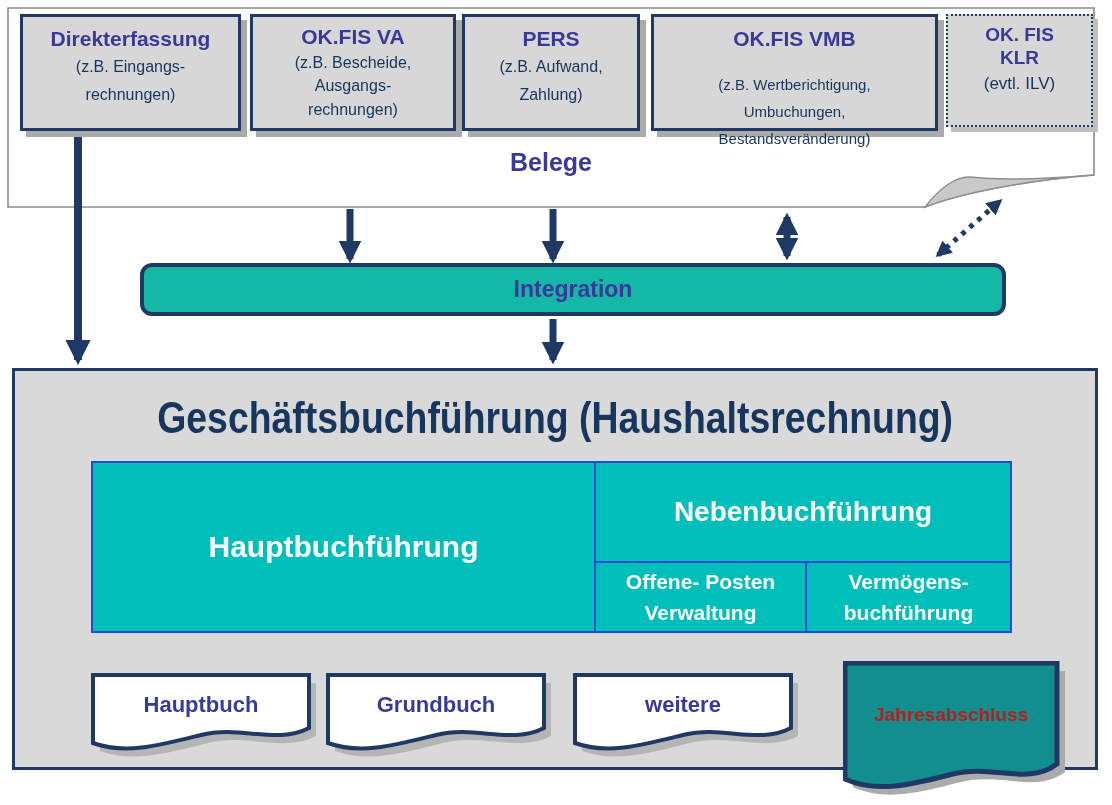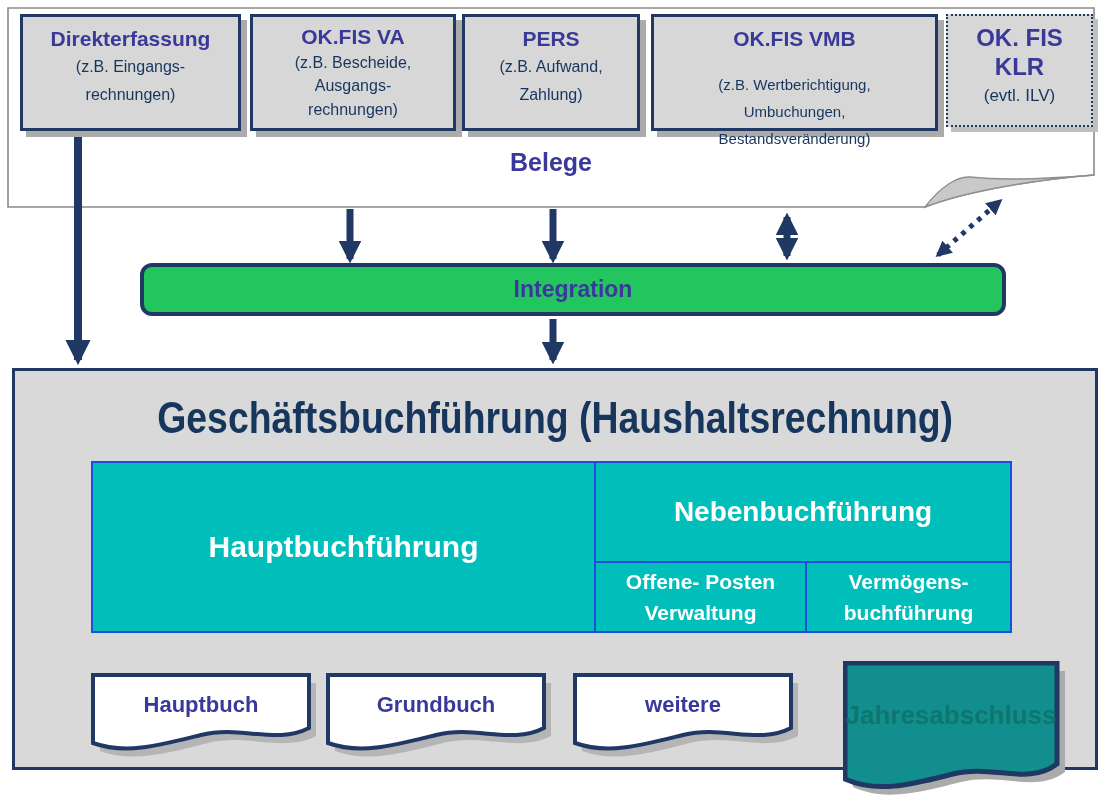--- a/index.html
+++ b/index.html
@@ -13,7 +13,7 @@
   .srcbox .title{color:#39399A;font-weight:bold;font-size:21px;margin-top:9px;line-height:1.2;}
   .srcbox .sub{color:#17365D;font-size:16px;line-height:1.75;margin-top:2px;}
   .srcbox.klr{border:2px dotted #1F3864;box-shadow:5px 5px 0 #BFBFBF;}
-  .srcbox.klr .title{font-size:24px;max-width:100px;margin:8px auto 0;}
+  .srcbox.klr .title{font-size:19px;max-width:100px;margin:8px auto 0;}
   .srcbox.klr .sub{font-size:17px;line-height:1.4;}
   .srcbox.vmb .sub{font-size:15px;line-height:1.8;margin-top:20px;}
 

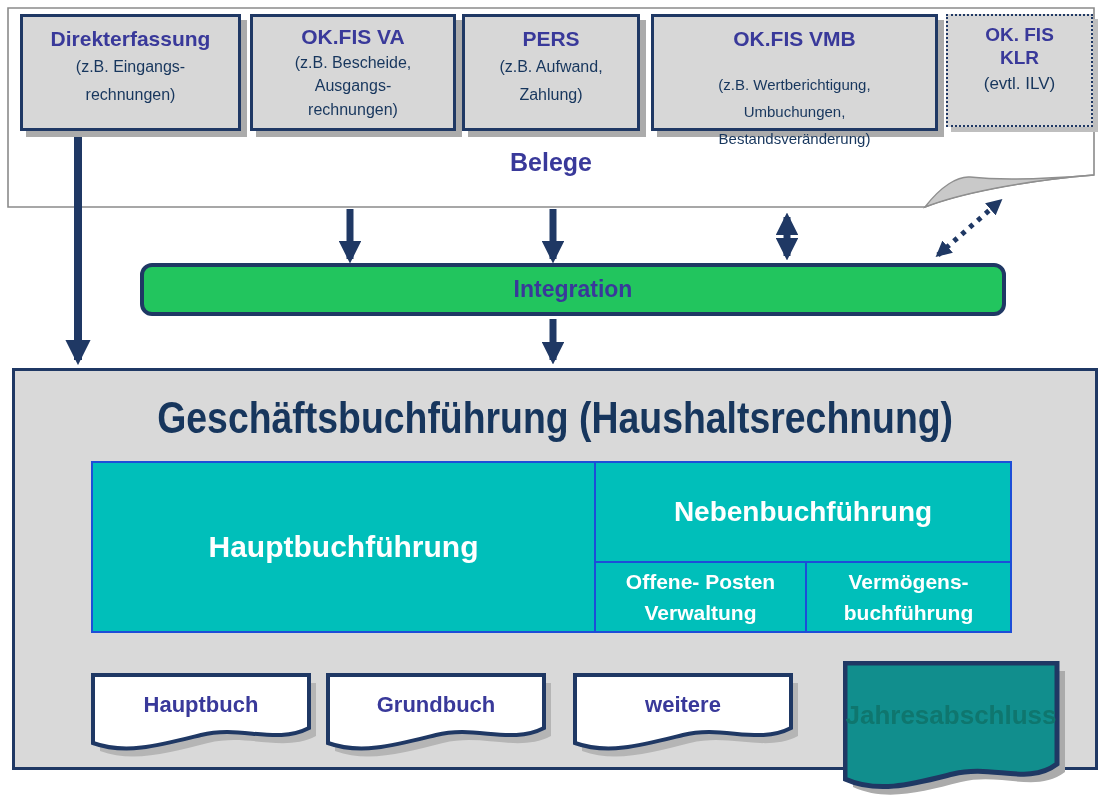--- a/index.html
+++ b/index.html
@@ -21,7 +21,7 @@
           color:#39399A;font-weight:bold;font-size:25px;}
 
   .integration{position:absolute;left:140px;top:263px;width:866px;height:53px;z-index:2;
-               background:#22c55e;border:4px solid #1F3864;border-radius:12px;box-sizing:border-box;
+               background:#14b8a6;border:4px solid #1F3864;border-radius:12px;box-sizing:border-box;
                display:flex;align-items:center;justify-content:center;text-align:center;}
   .integration .lbl{color:#39399A;font-weight:bold;font-size:23px;}
 

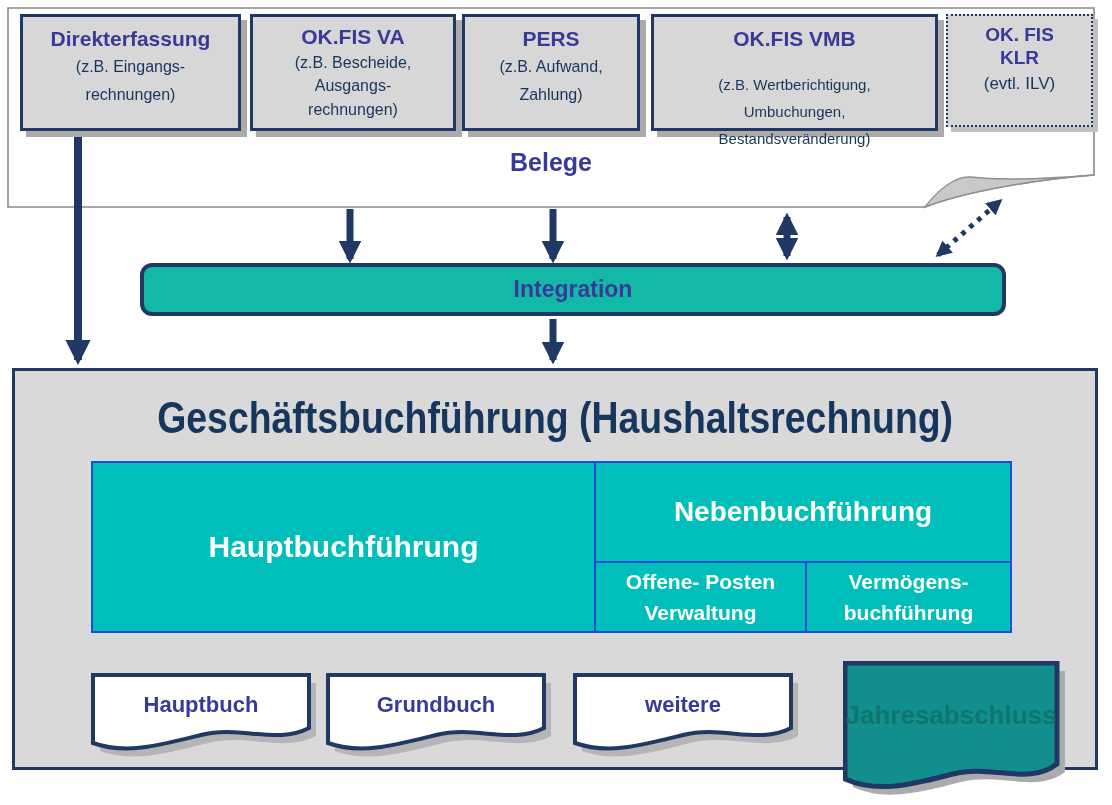--- a/index.html
+++ b/index.html
@@ -50,7 +50,7 @@
   .doc.d2{left:311px;top:302px;}
   .doc.d3{left:558px;top:302px;}
   .doc.result{left:828px;top:290px;width:230px;height:145px;z-index:3;}
-  .doc.result .dlbl{top:30px;width:216px;color:#0f766e;font-size:26px;}
+  .doc.result .dlbl{top:30px;width:216px;color:#b91c1c;font-size:19px;}
 </style>
 </head>
 <body>

